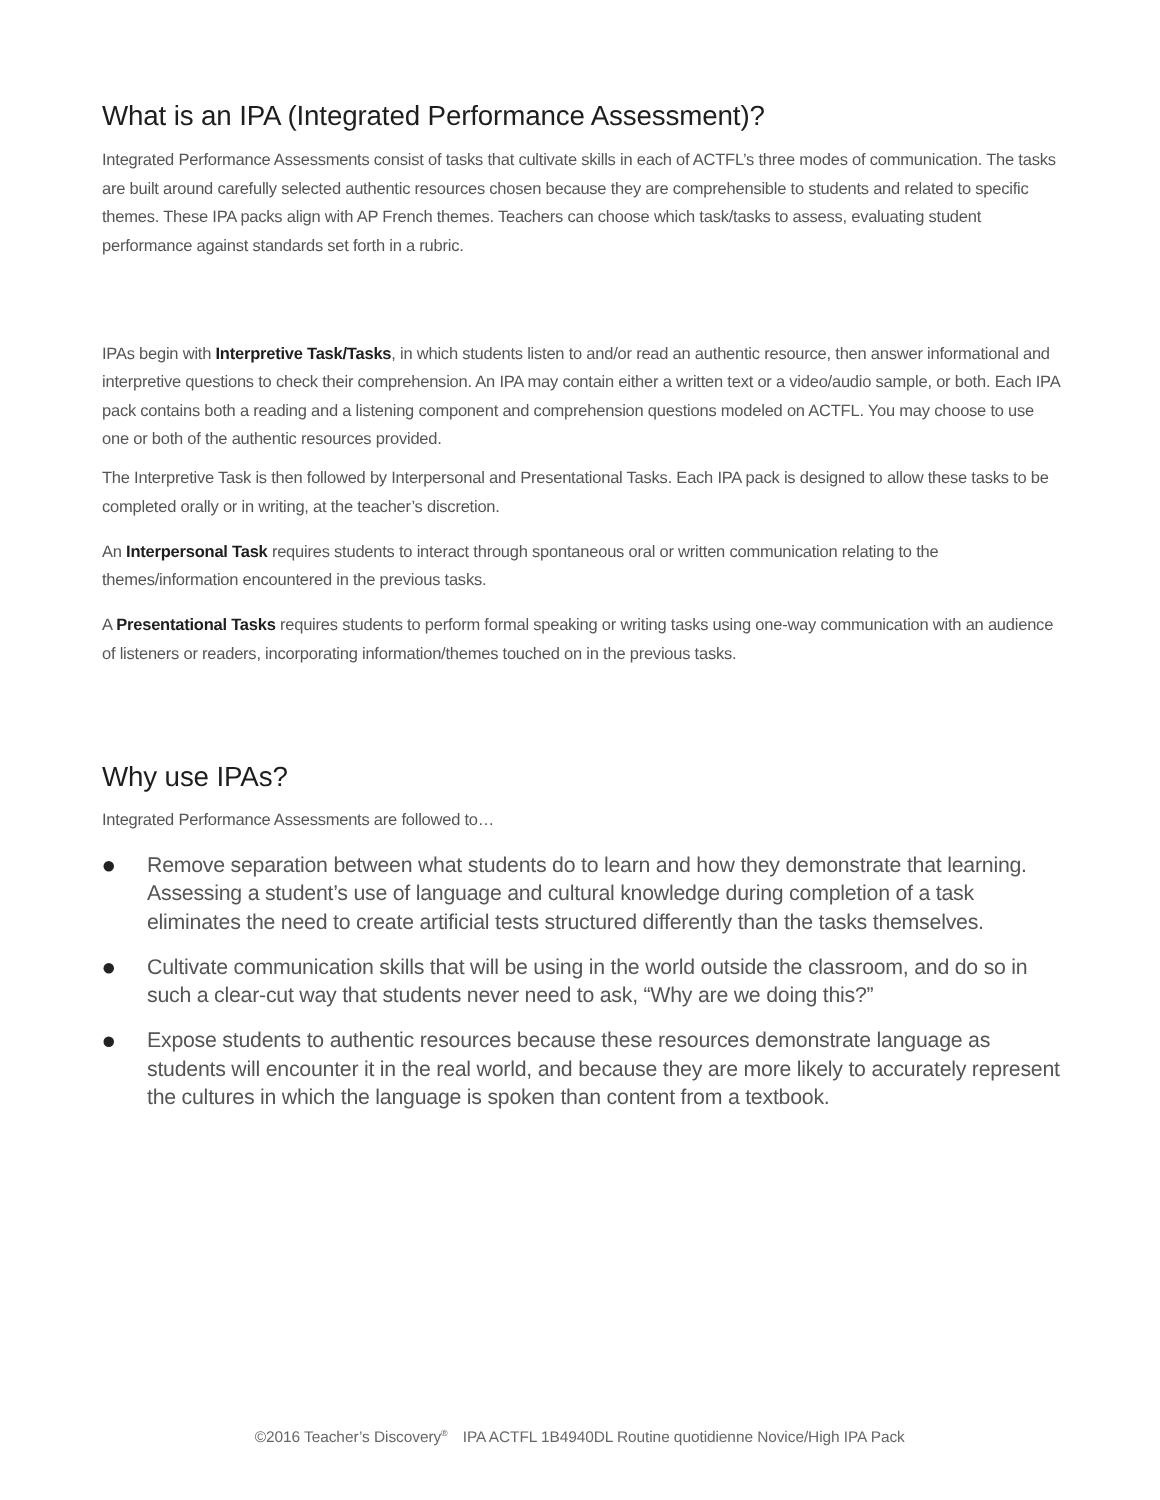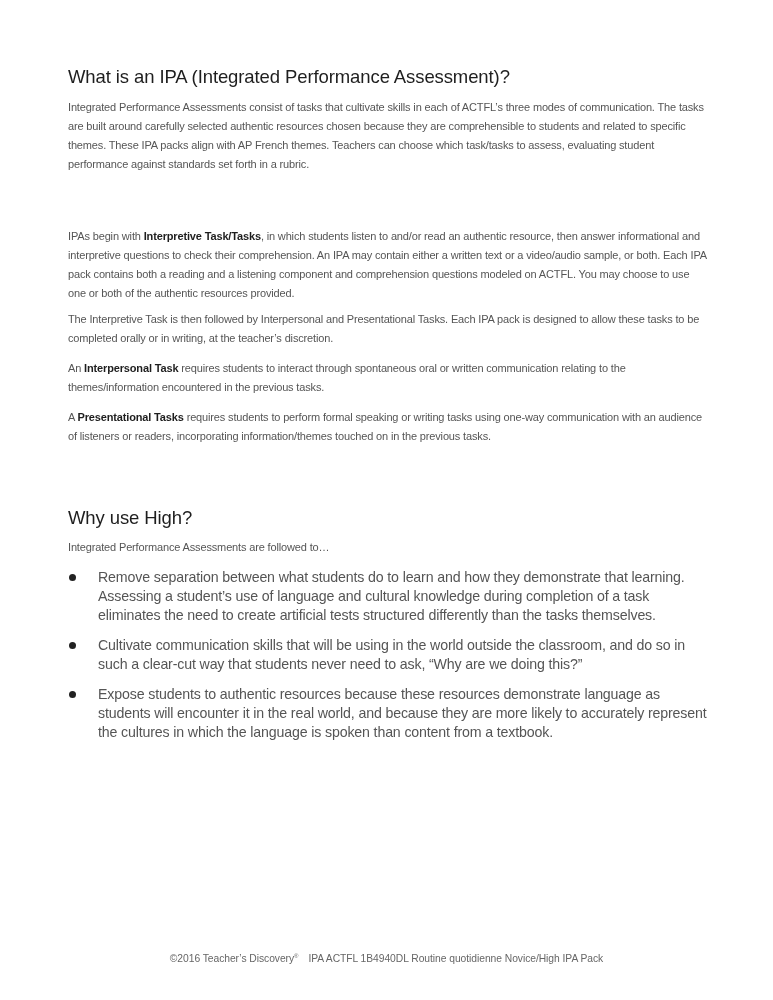--- a/index.html
+++ b/index.html
@@ -114,7 +114,7 @@
 
   <p id="p5" class="block"><span>A </span><b>Presentational Tasks</b><span> requires students to perform formal speaking or writing tasks using one-way communication with an audience of listeners or readers, incorporating information/themes touched on in the previous tasks.</span></p>
 
-  <h2 id="h-why">Why use High?</h2>
+  <h2 id="h-why">Why use IPAs?</h2>
 
   <p id="p6" class="block">Integrated Performance Assessments are followed to…</p>
 

